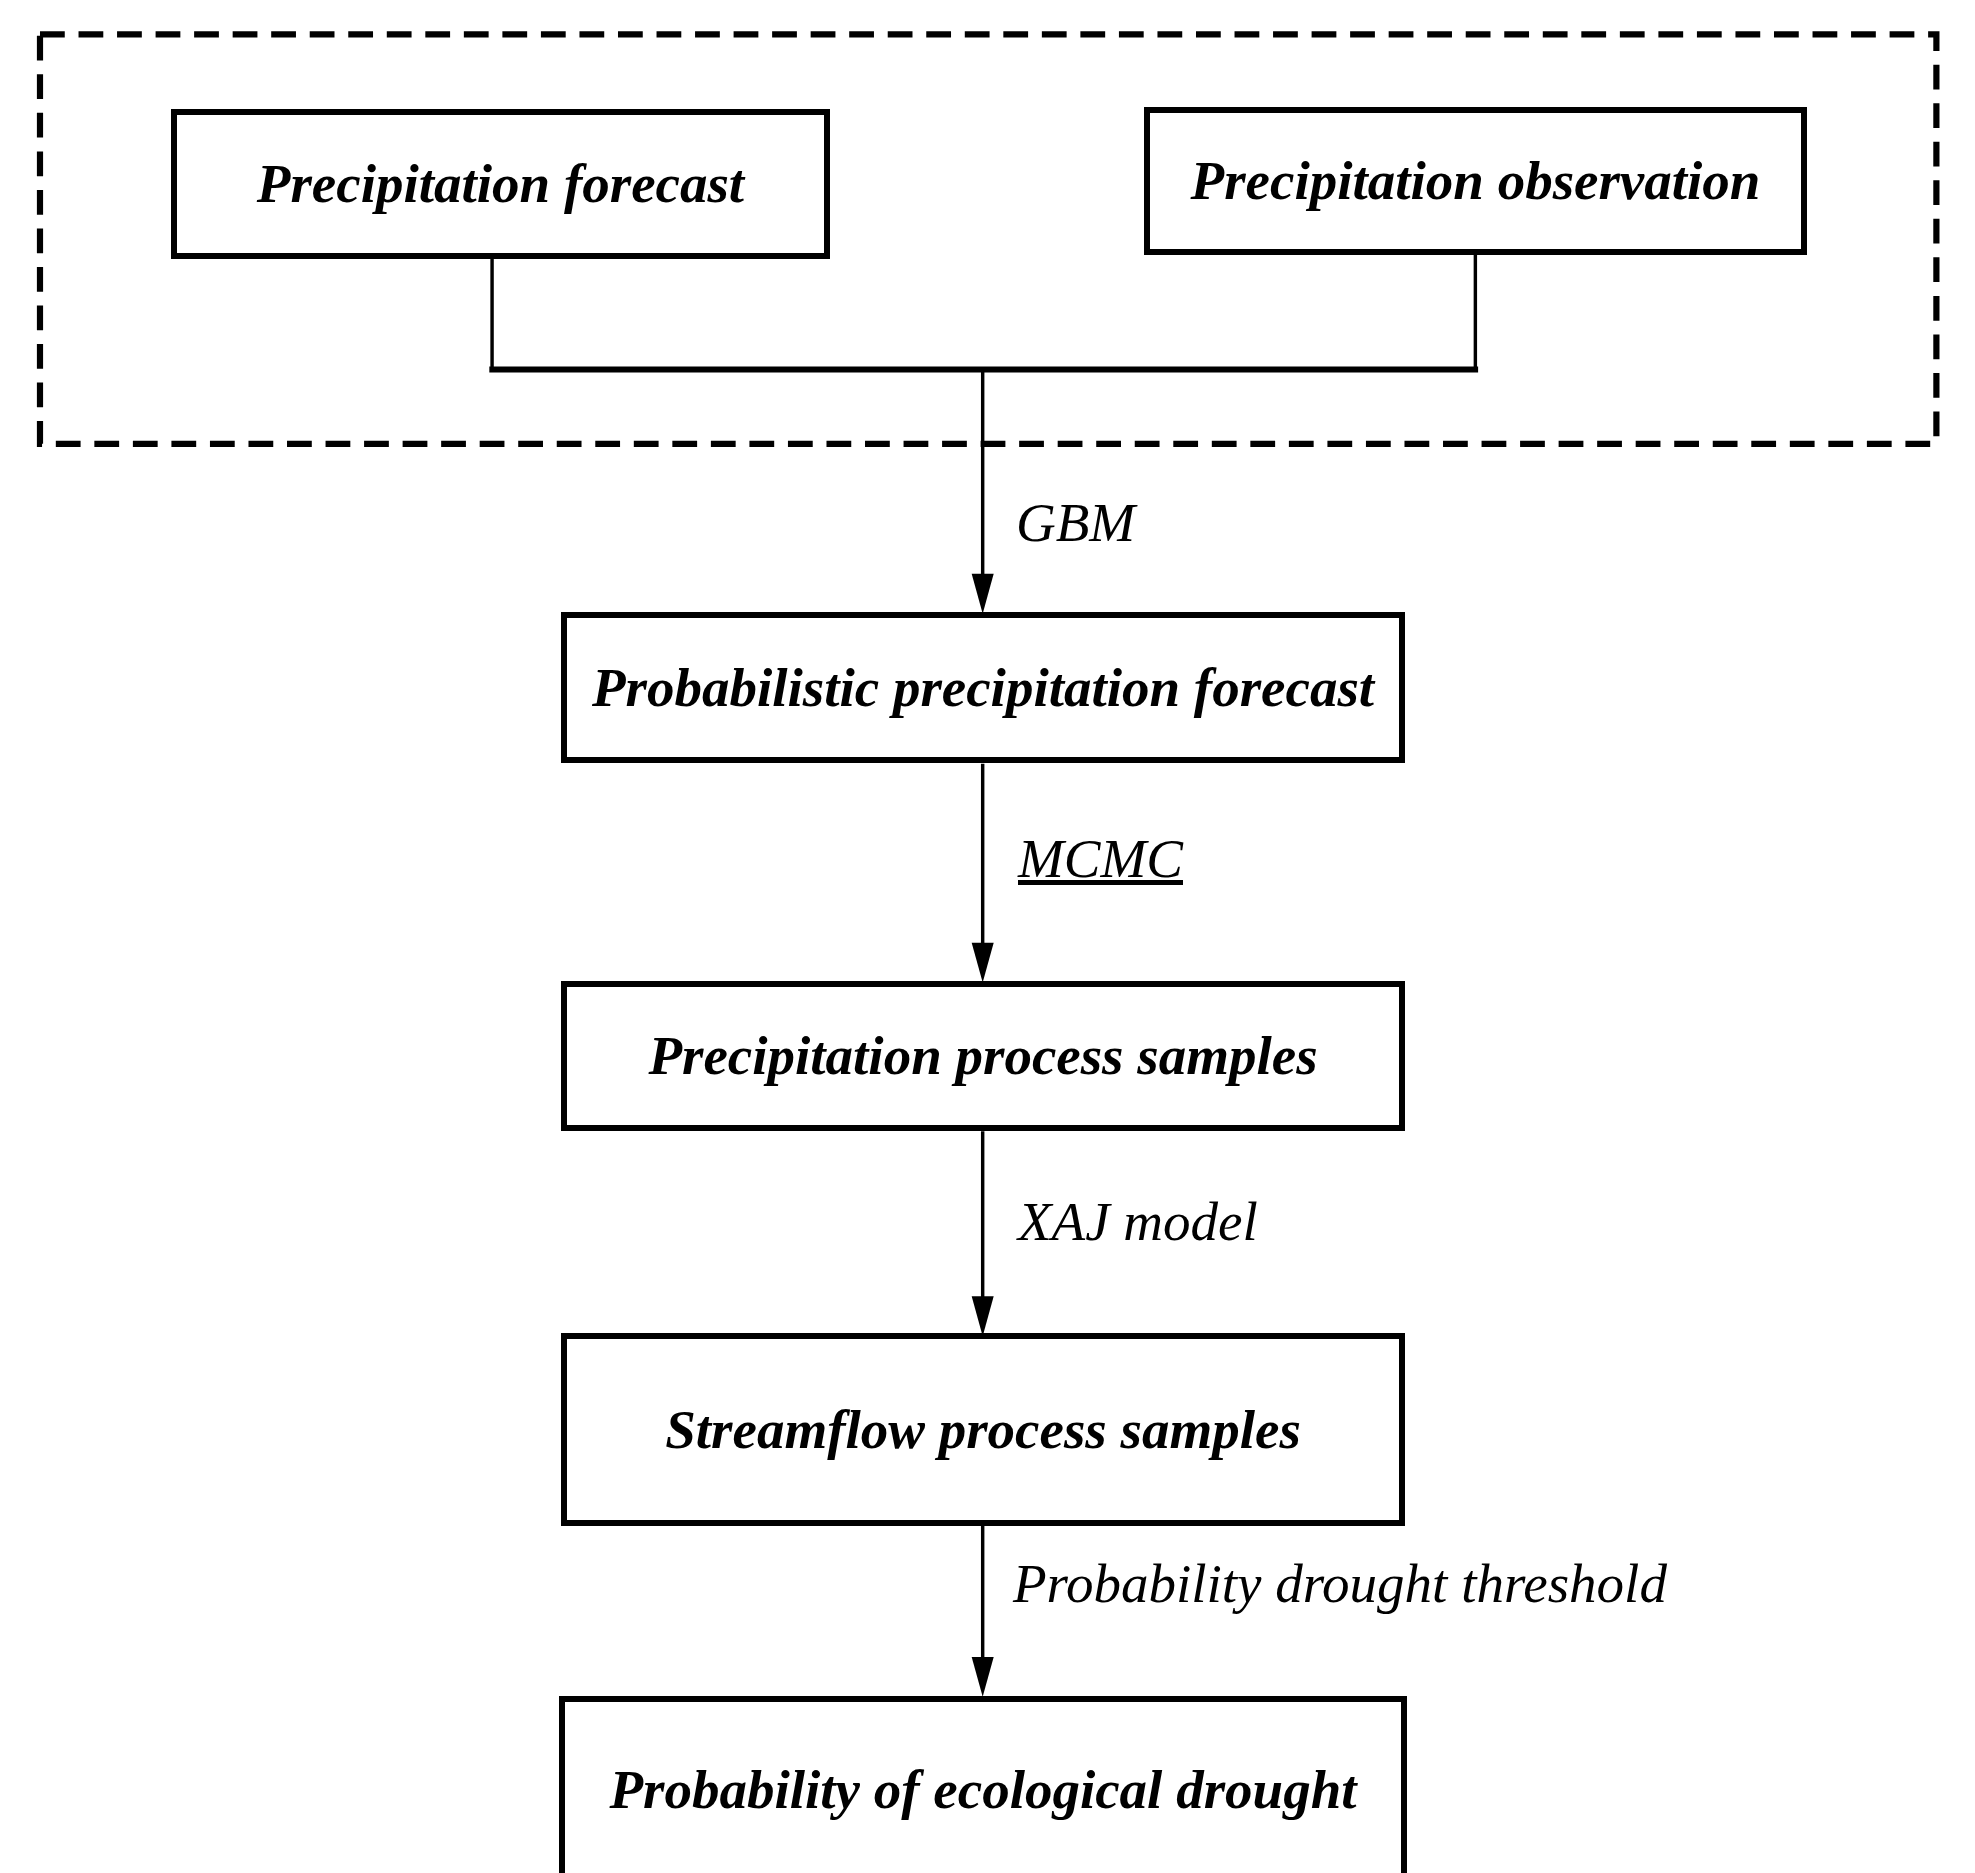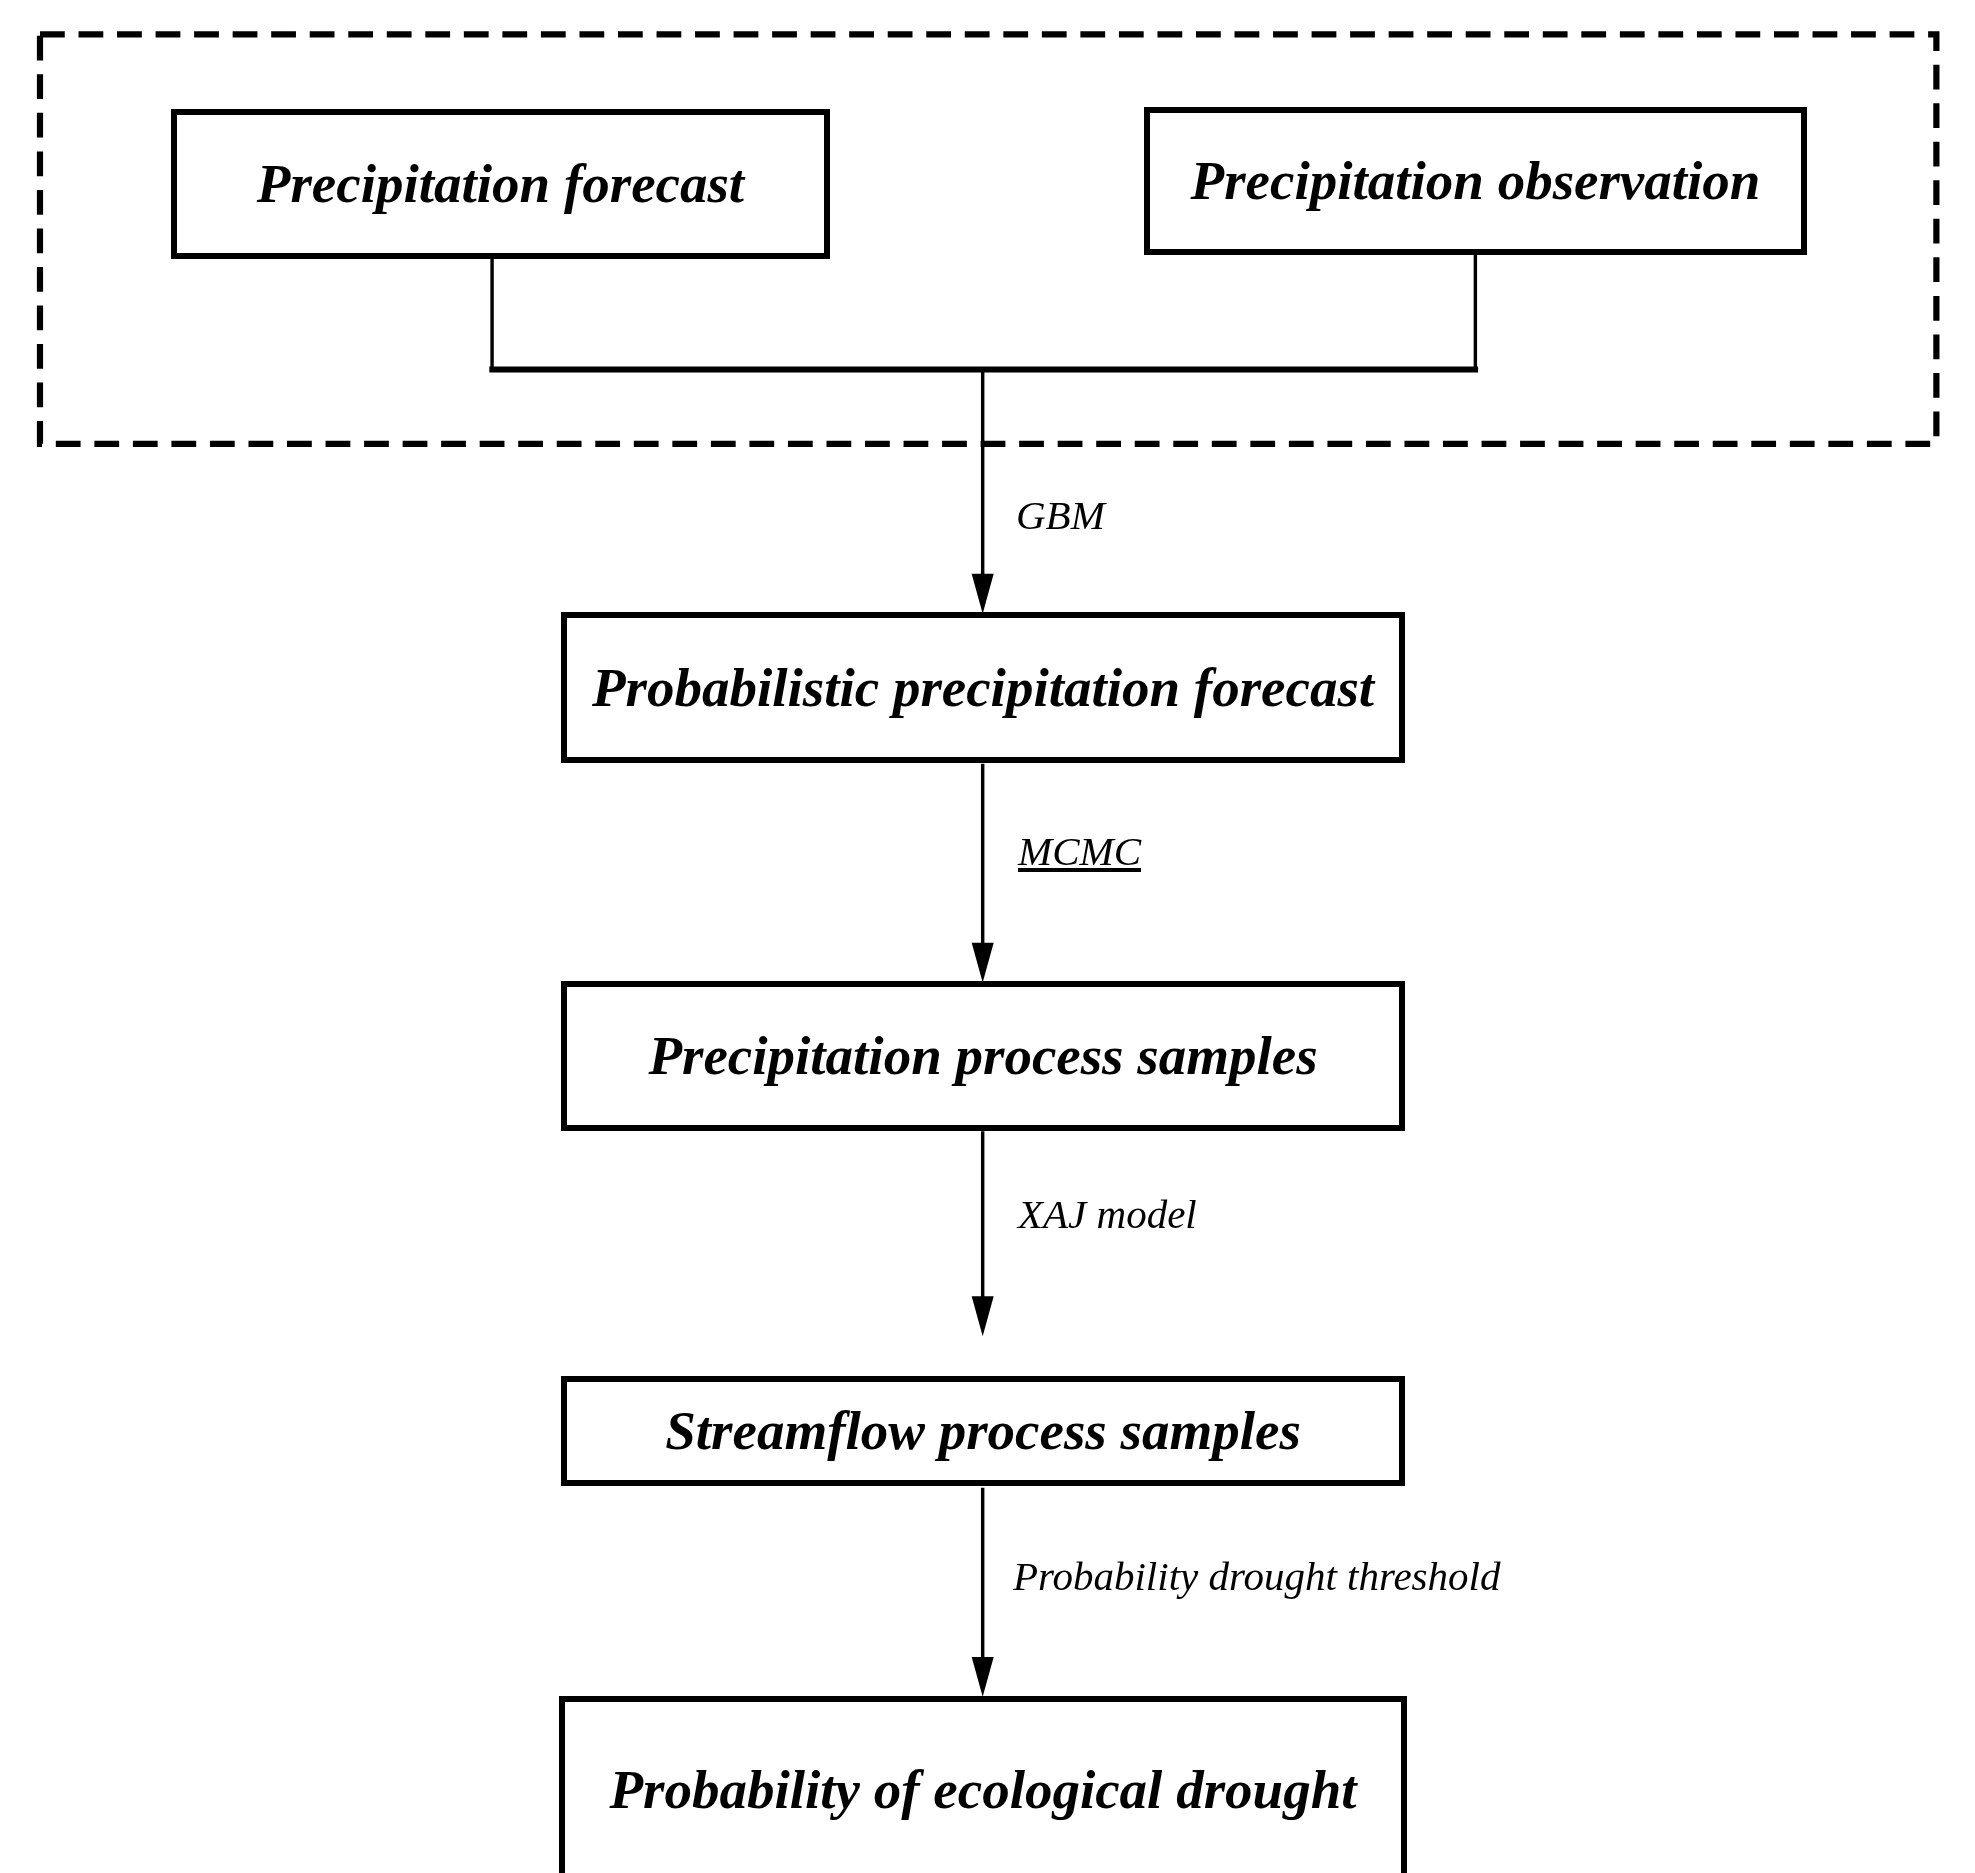--- a/index.html
+++ b/index.html
@@ -46,7 +46,7 @@
     position: absolute;
     font-style: italic;
     font-weight: normal;
-    font-size: 41px;
+    font-size: 55px;
     color: #000000;
     white-space: nowrap;
     line-height: 1.1;

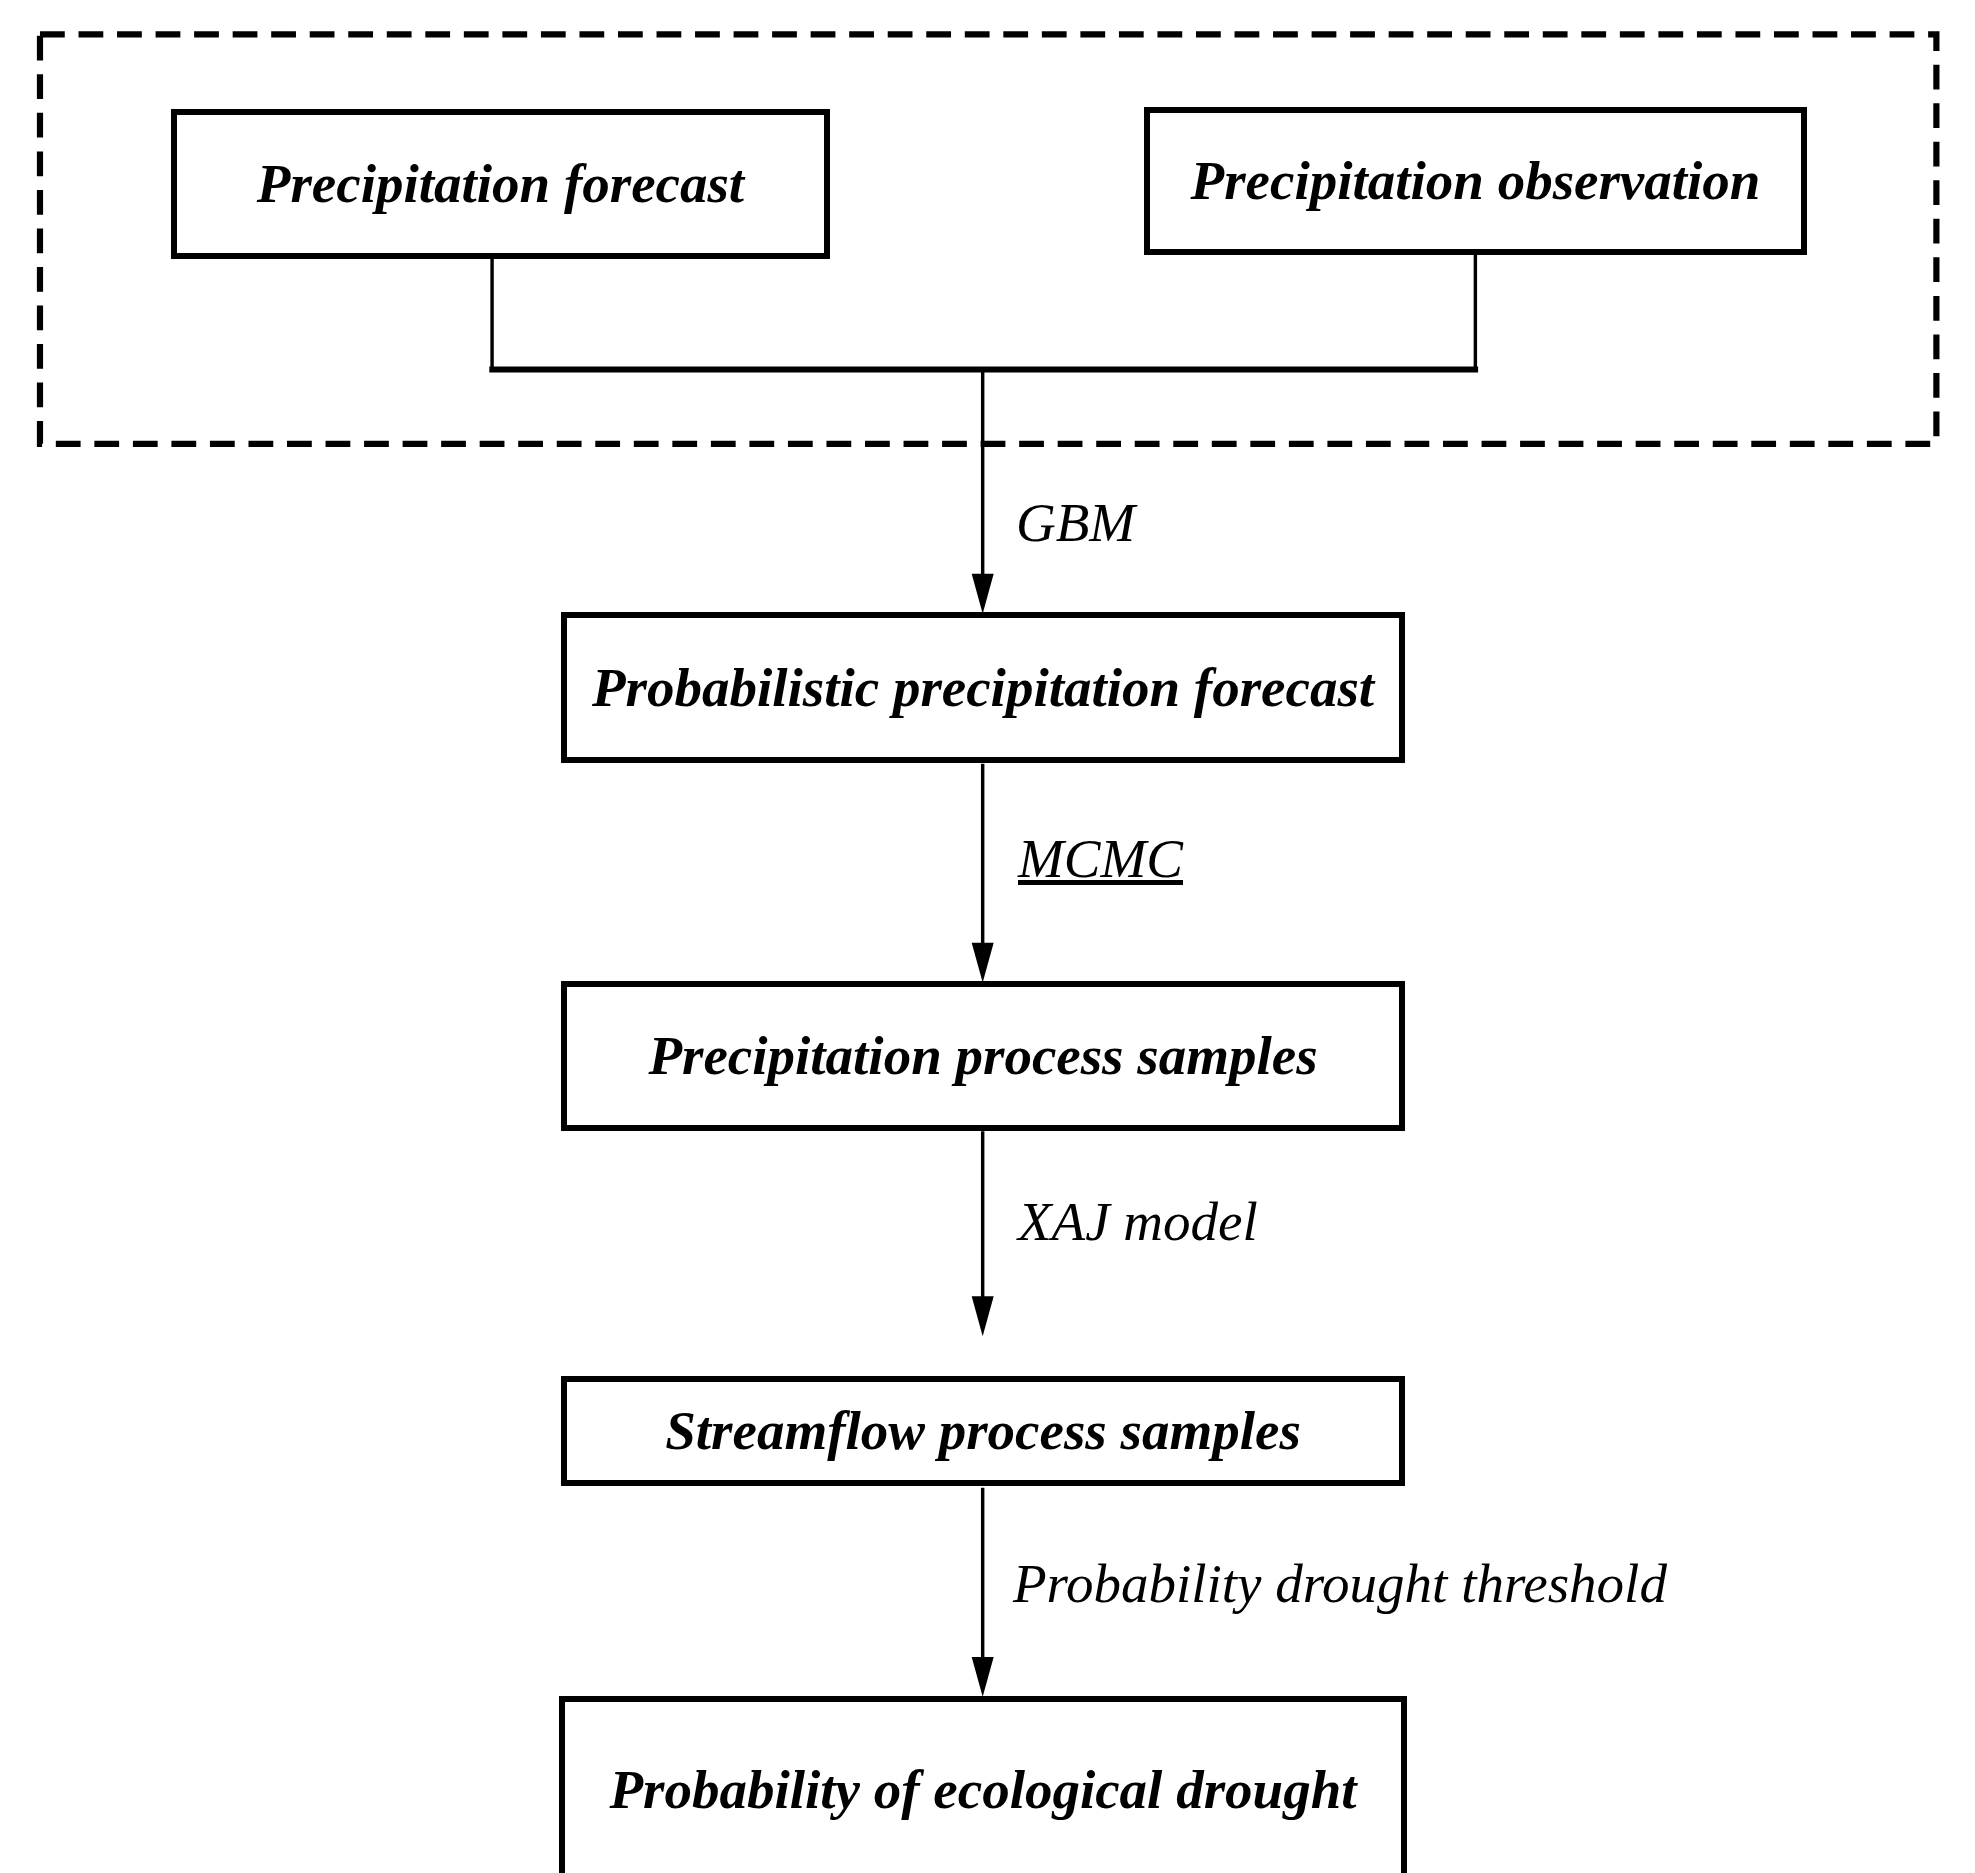--- a/index.html
+++ b/index.html
@@ -56,7 +56,7 @@
   #node-b { left: 1144px; top: 107px;  width: 663px;  height: 148px; }
   #node-c { left: 561px;  top: 612px;  width: 844px; height: 151px; }
   #node-d { left: 561px;  top: 981px; width: 844px; height: 150px; }
-  #node-e { left: 561px;  top: 1376px; width: 844px; height: 110px; }
+  #node-e { left: 561px;  top: 1333px; width: 844px; height: 193px; }
   #node-f { left: 559px;  top: 1696px; width: 848px; height: 188px; }
   
   #edge-label-1 { left: 1016px; top: 493px;  }

